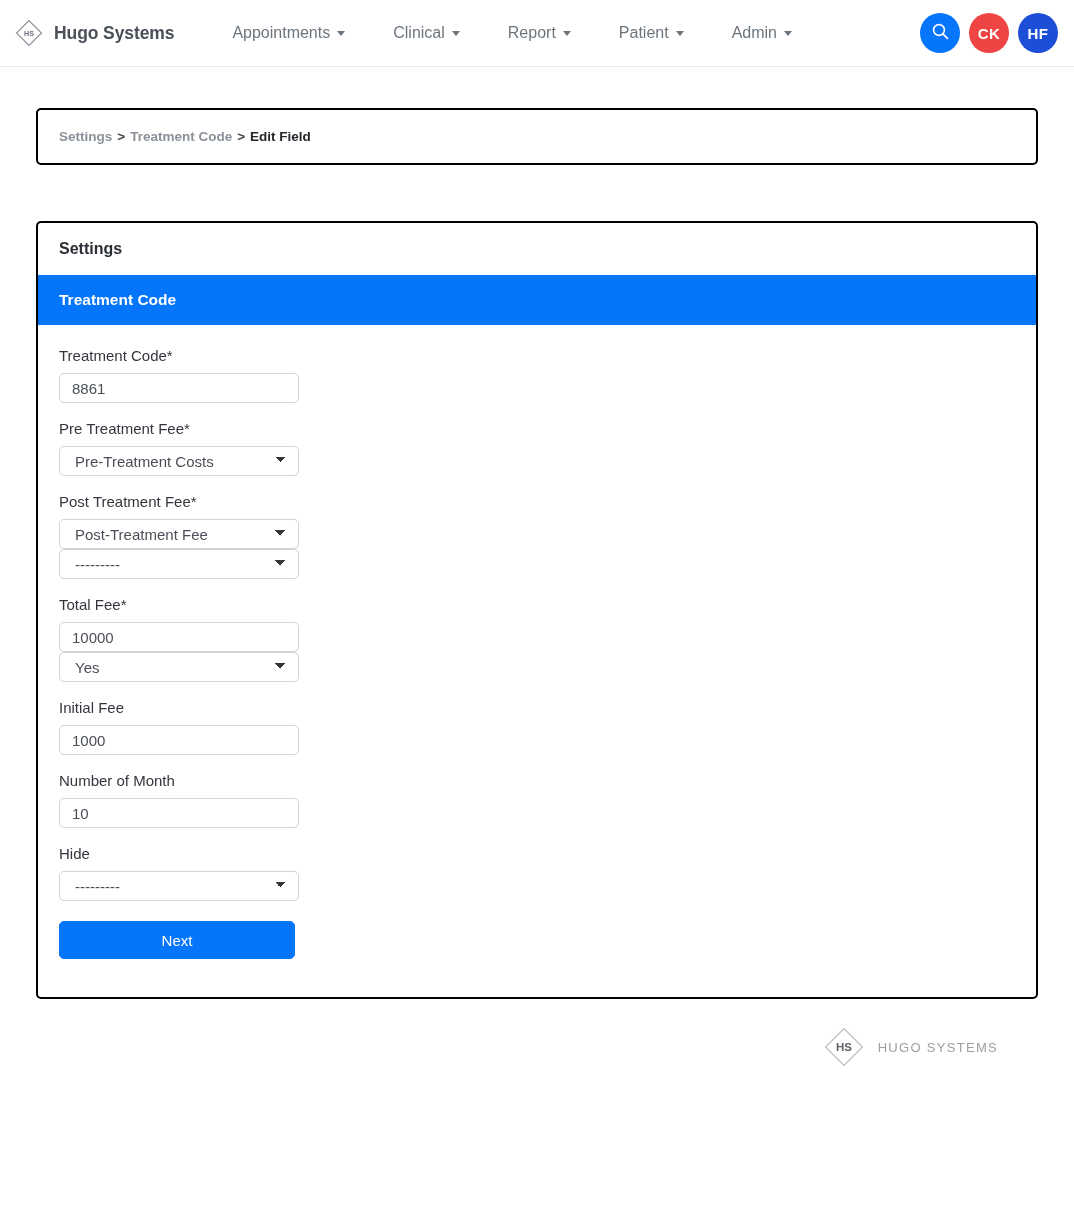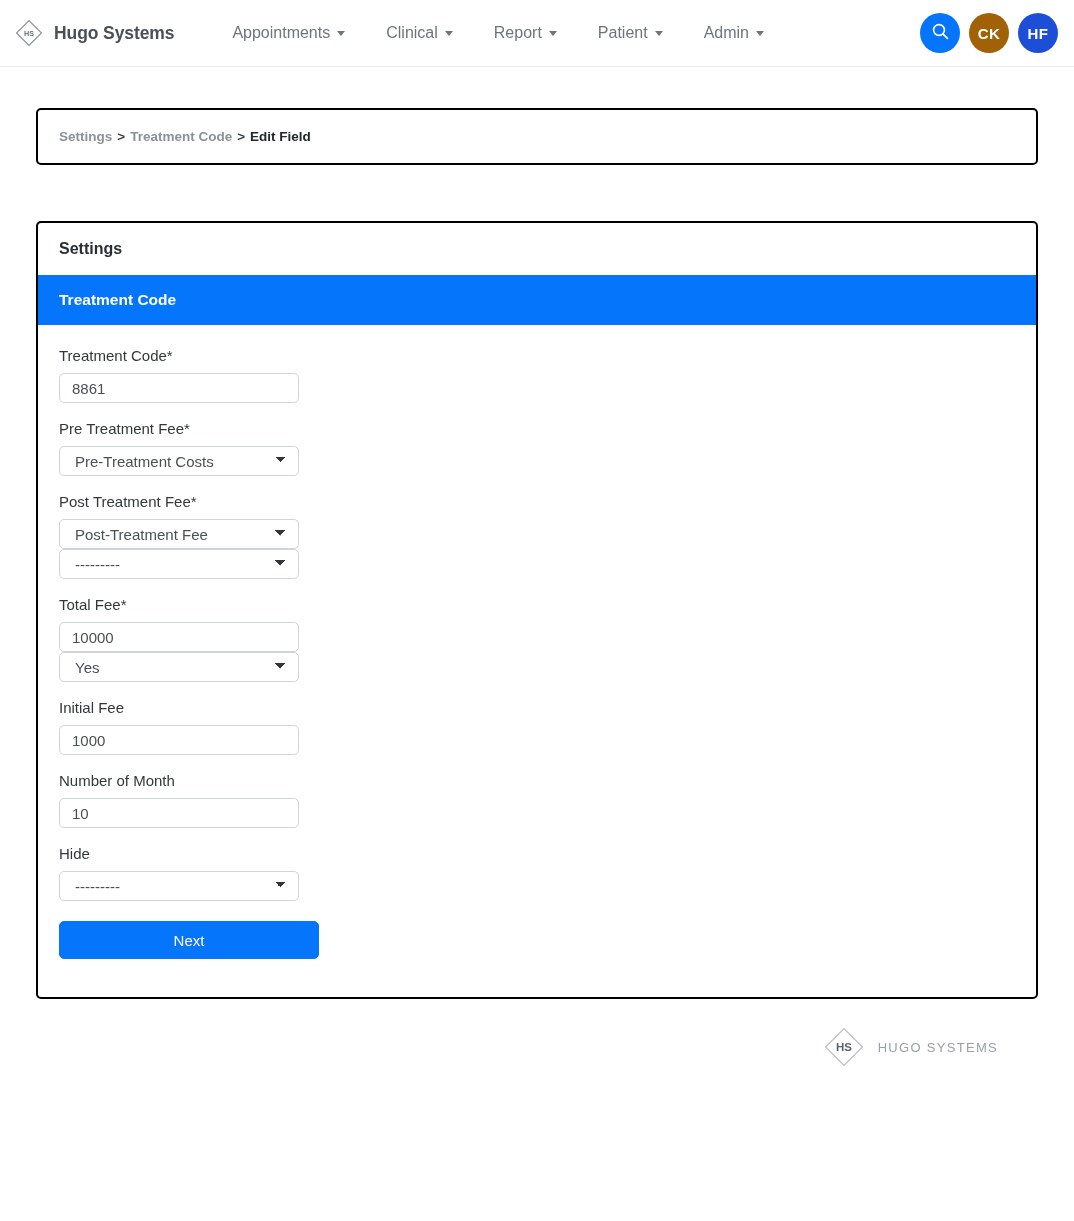--- a/index.html
+++ b/index.html
@@ -45,7 +45,7 @@
   .nav-items {
     display: flex;
     align-items: center;
-    gap: 9px;
+    gap: 16px;
     list-style: none;
     margin: 0; padding: 0;
   }

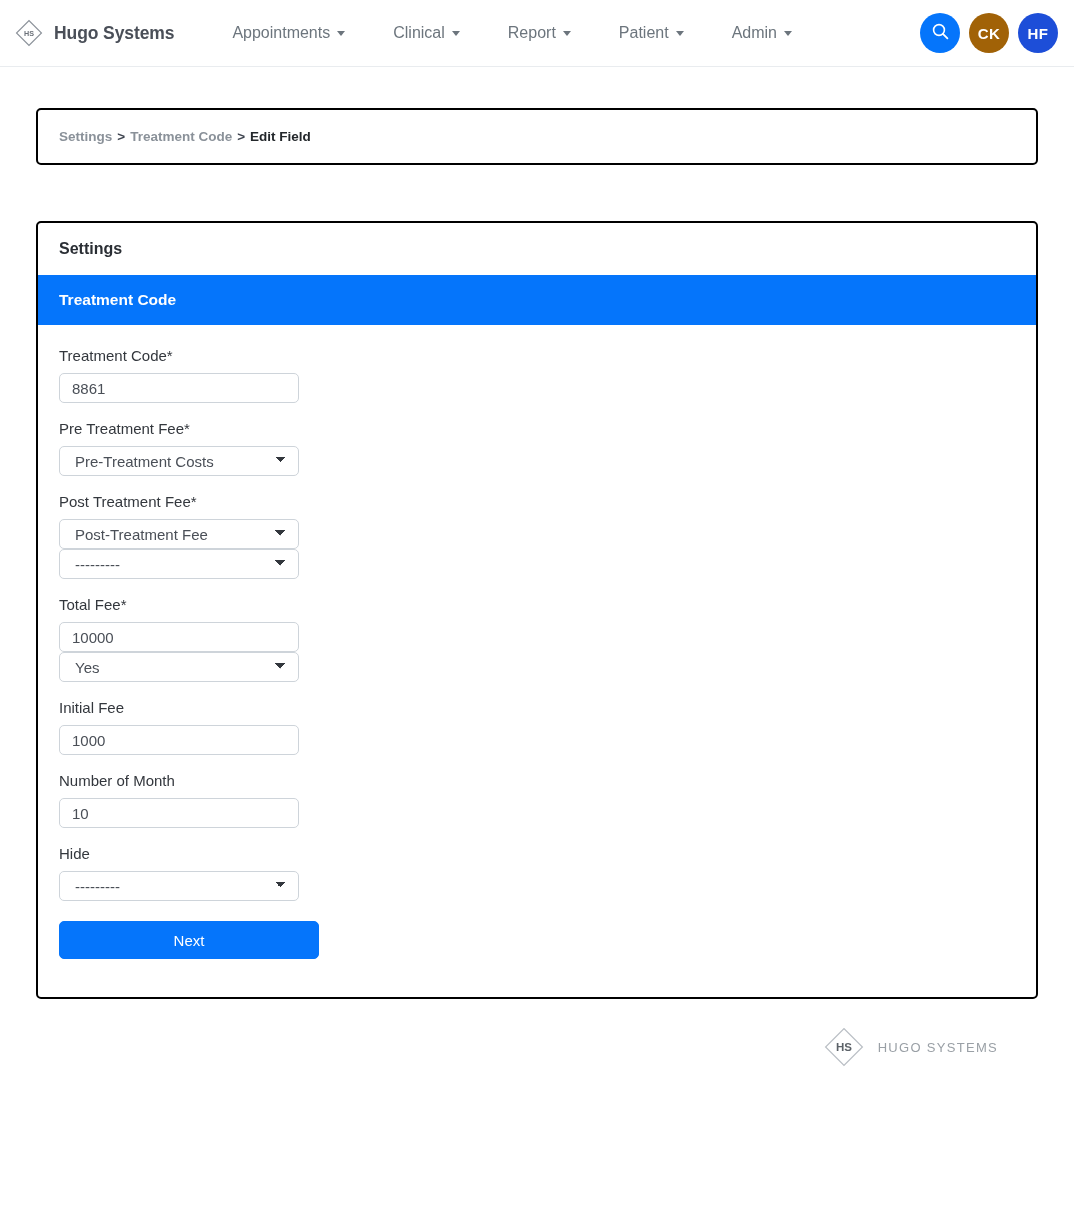--- a/index.html
+++ b/index.html
@@ -246,7 +246,7 @@
         </svg>
       </span>
     </button>
-    <button class="circle-btn" style="background:#a16207">CK</button>
+    <button class="circle-btn" style="background:#ef4444">CK</button>
     <button class="circle-btn" style="background:#1d4ed8">HF</button>
   </div>
 </div>

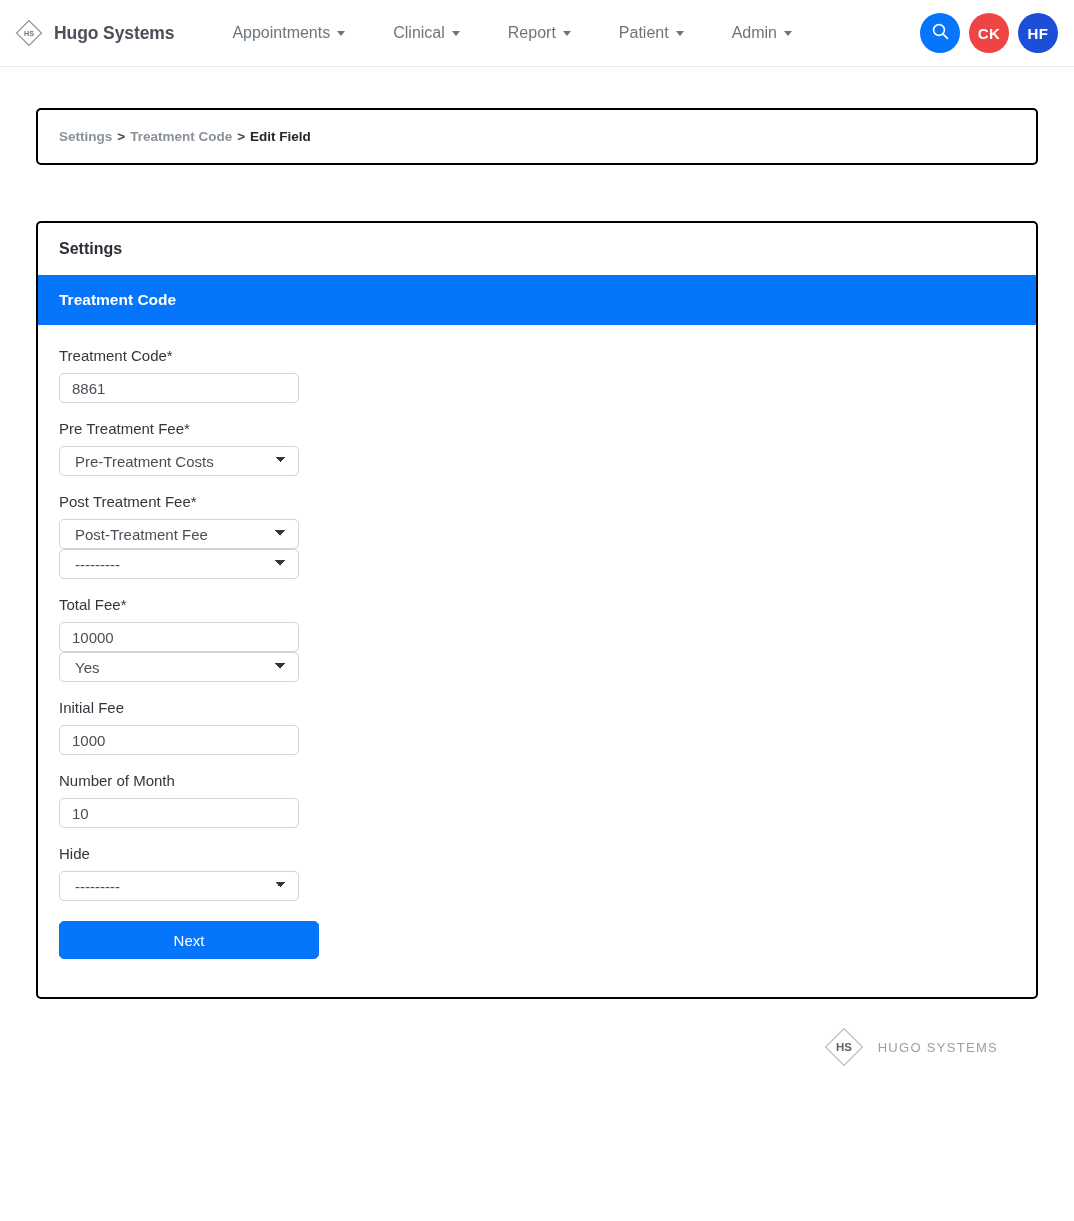--- a/index.html
+++ b/index.html
@@ -168,7 +168,7 @@
     padding-left: 15px;
   }
   .btn-next {
-    width: 260px;
+    width: 236px;
     height: 38px;
     margin-top: 20px;
     background: #0575fb;

